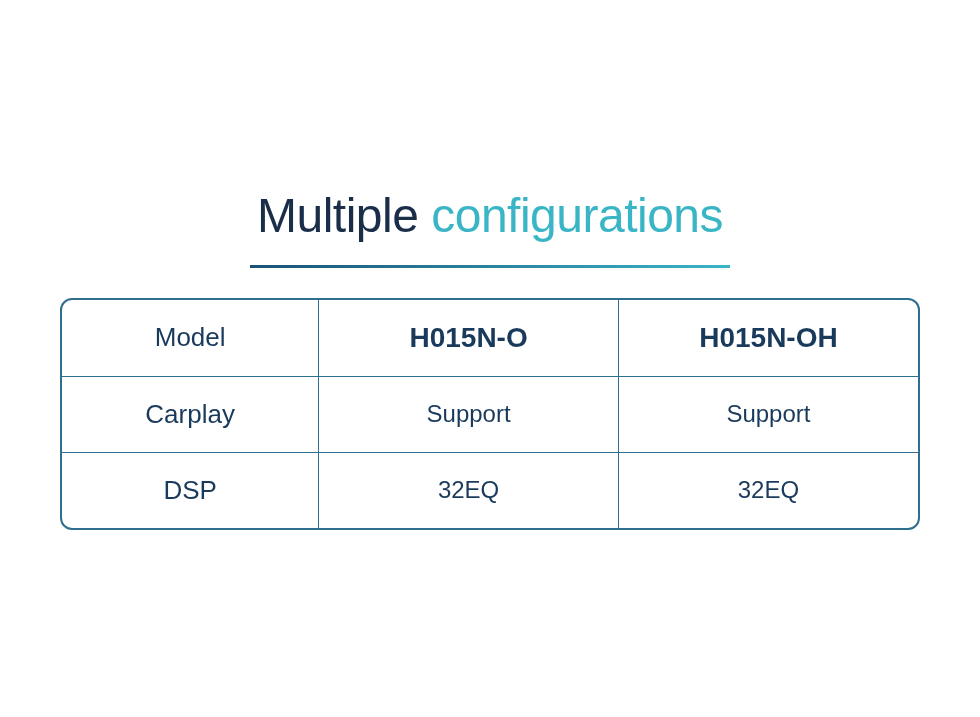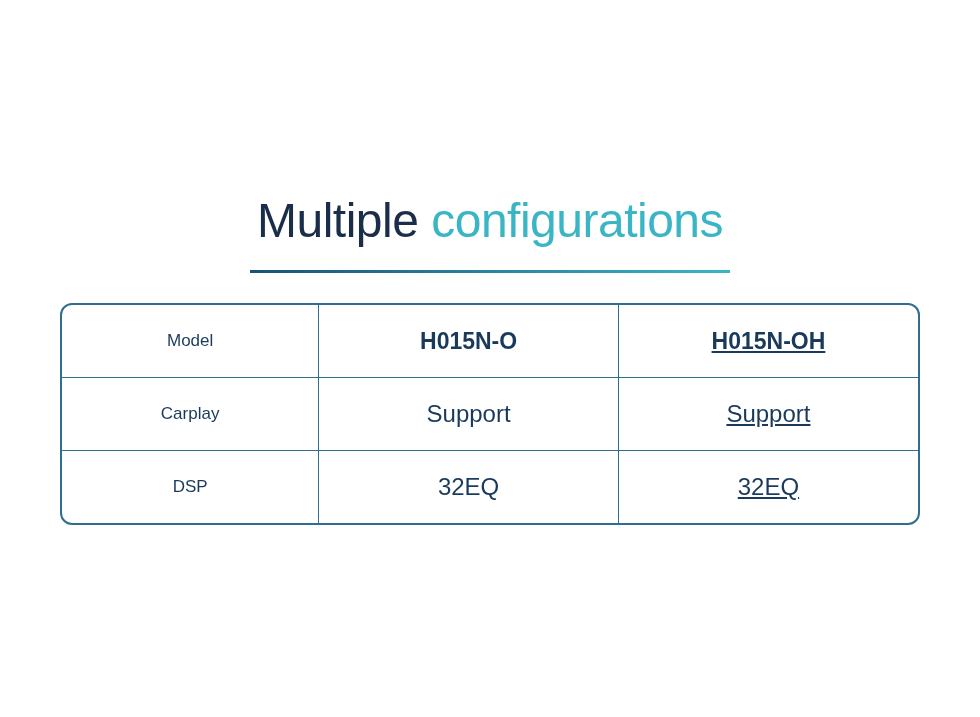--- a/index.html
+++ b/index.html
@@ -81,7 +81,7 @@
     .col-label {
       width: 30%;
       border-right: 1.5px solid #2e6e8e;
-      font-size: 17px;
+      font-size: 26px;
       color: #1a3a5c;
       font-weight: 400;
     }

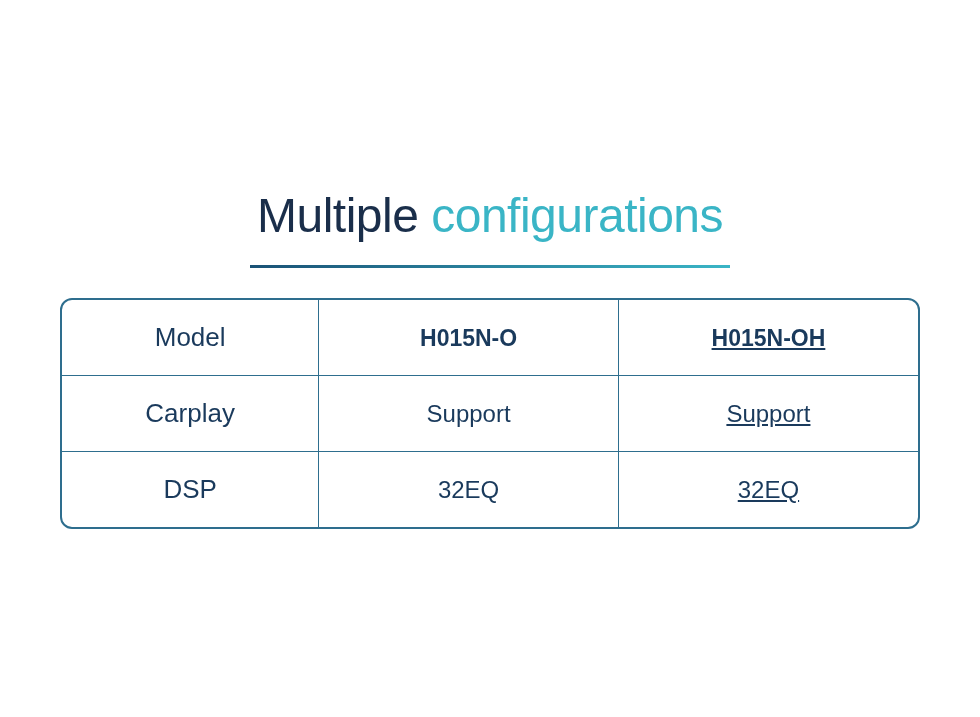--- a/index.html
+++ b/index.html
@@ -102,7 +102,7 @@
 
     .model-name {
       font-weight: 700;
-      font-size: 23px;
+      font-size: 28px;
       color: #1a3a5c;
     }
   </style>

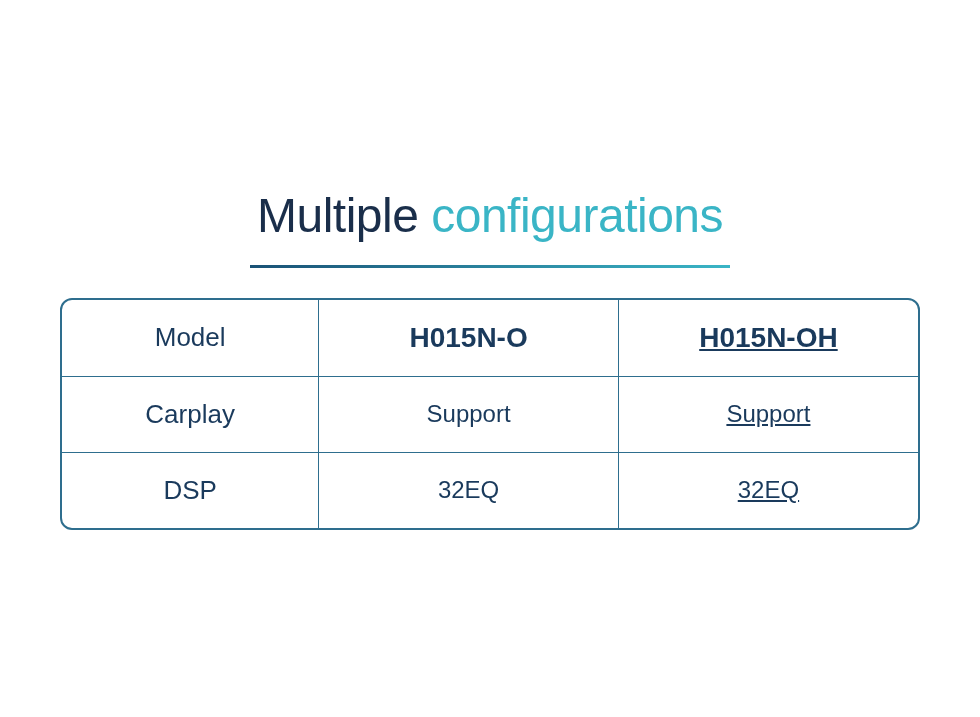--- a/index.html
+++ b/index.html
@@ -97,7 +97,6 @@
       width: 35%;
       font-size: 24px;
       color: #1a3a5c;
-      text-decoration: underline;
     }
 
     .model-name {

